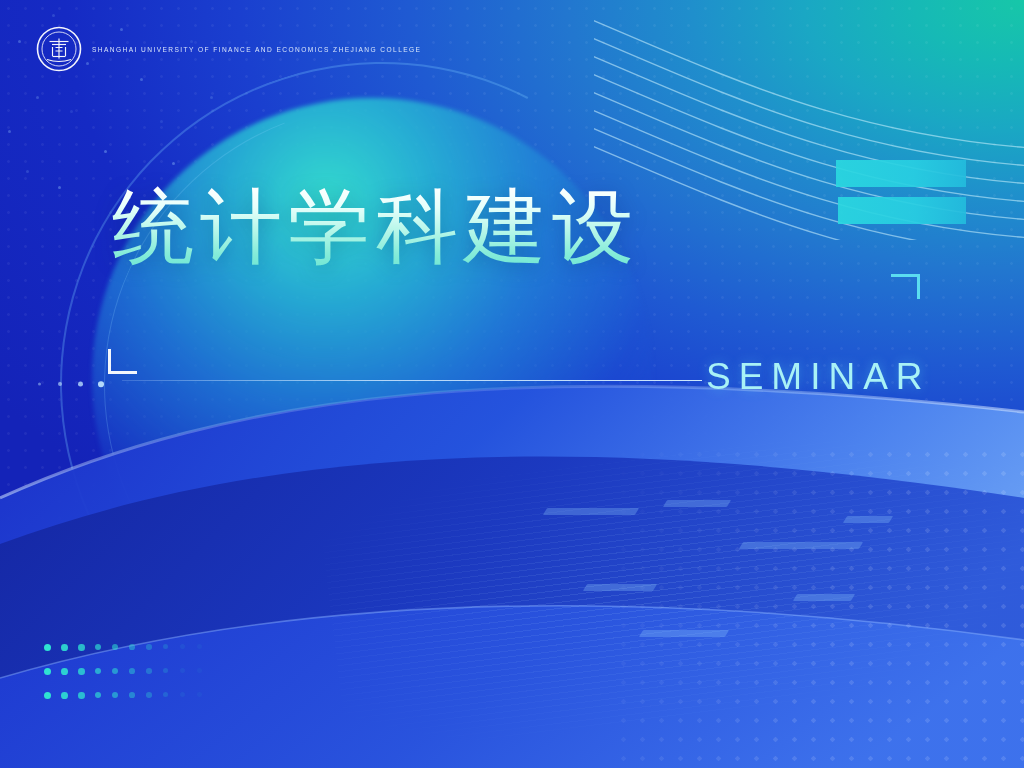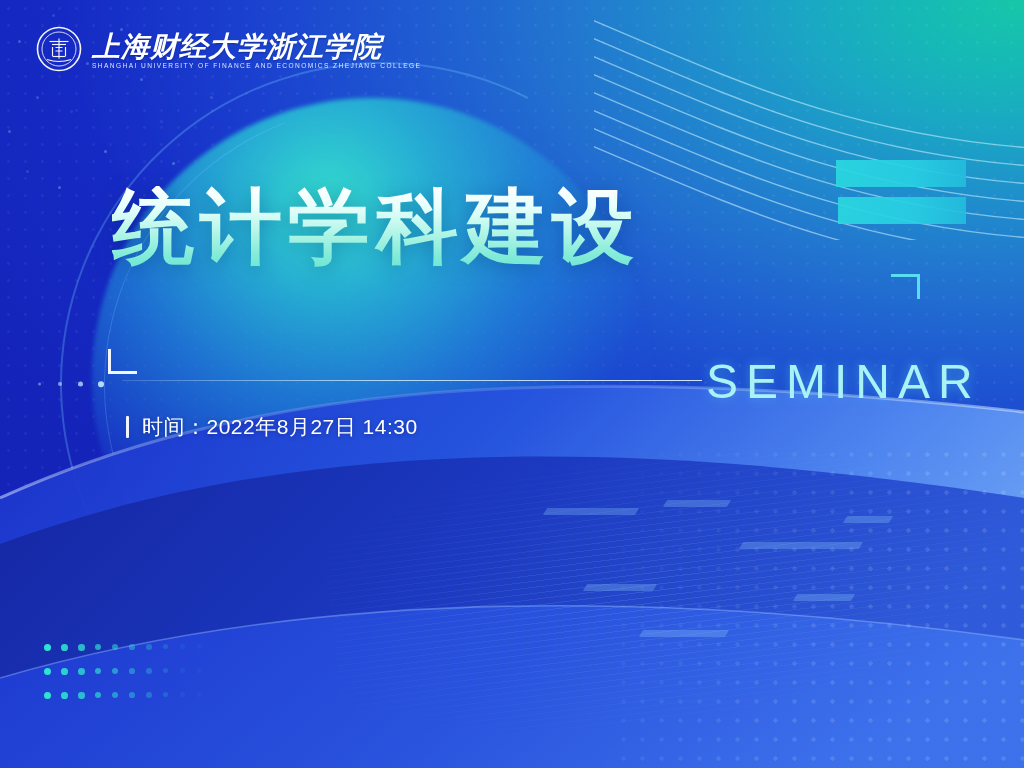--- a/index.html
+++ b/index.html
@@ -313,7 +313,6 @@
       </svg>
     </span>
     <span class="logo-texts">
-      <span class="logo-cn">上海财经大学浙江学院</span>
       <span class="logo-en">SHANGHAI UNIVERSITY OF FINANCE AND ECONOMICS ZHEJIANG COLLEGE</span>
     </span>
   </div>

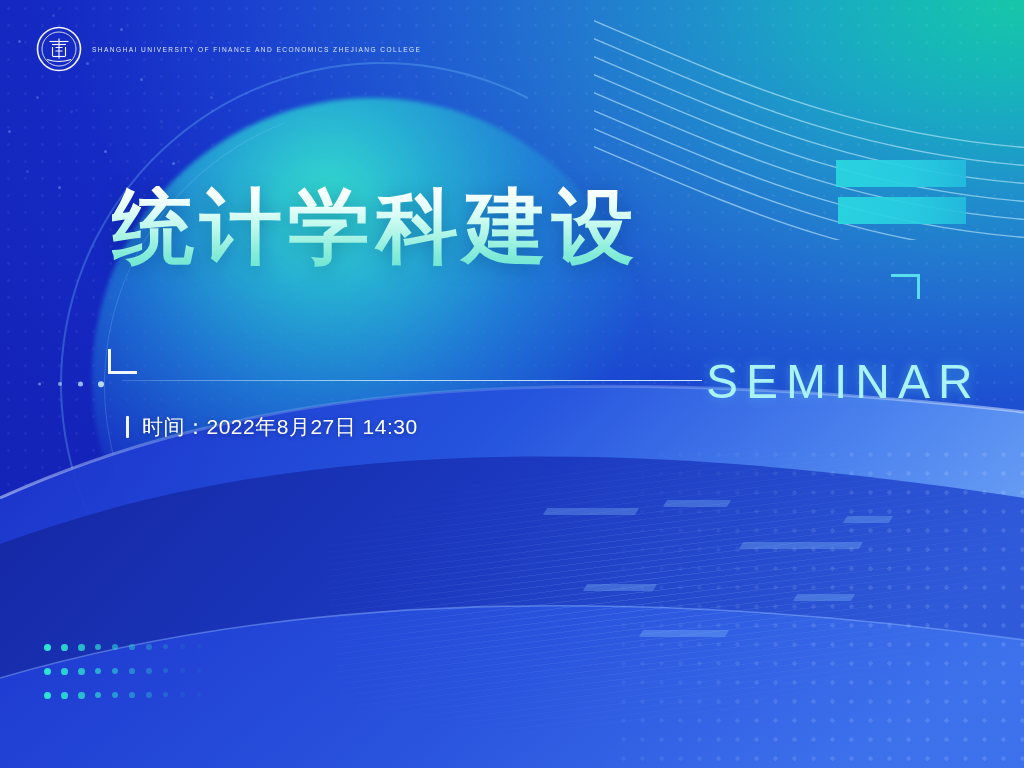--- a/index.html
+++ b/index.html
@@ -109,7 +109,7 @@
   
   .title-main{
     position:absolute;left:112px;top:186px;
-    font-size:82px;font-weight:700;line-height:1;letter-spacing:6px;
+    font-size:82px;font-weight:400;line-height:1;letter-spacing:6px;
     white-space:nowrap;
     background:linear-gradient(180deg,#ffffff 0%,#e6fffb 26%,#b4f6e8 56%,#86ecd9 82%,#6fe6d4 100%);
     -webkit-background-clip:text;background-clip:text;

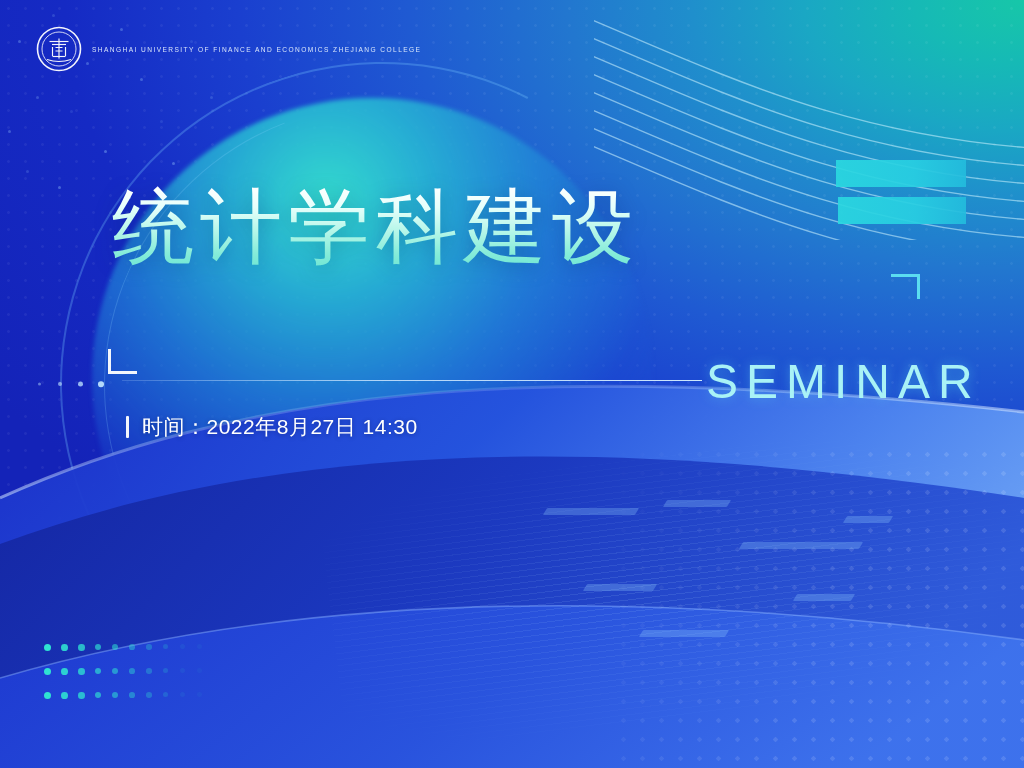--- a/index.html
+++ b/index.html
@@ -143,7 +143,7 @@
   }
   .seminar{
     position:absolute;left:706px;top:358px;
-    font-size:48px;font-weight:400;letter-spacing:8px;line-height:1;
+    font-size:37px;font-weight:400;letter-spacing:8px;line-height:1;
     color:#a9f2f6;white-space:nowrap;
     text-shadow:0 0 12px rgba(90,220,240,.45);
   }

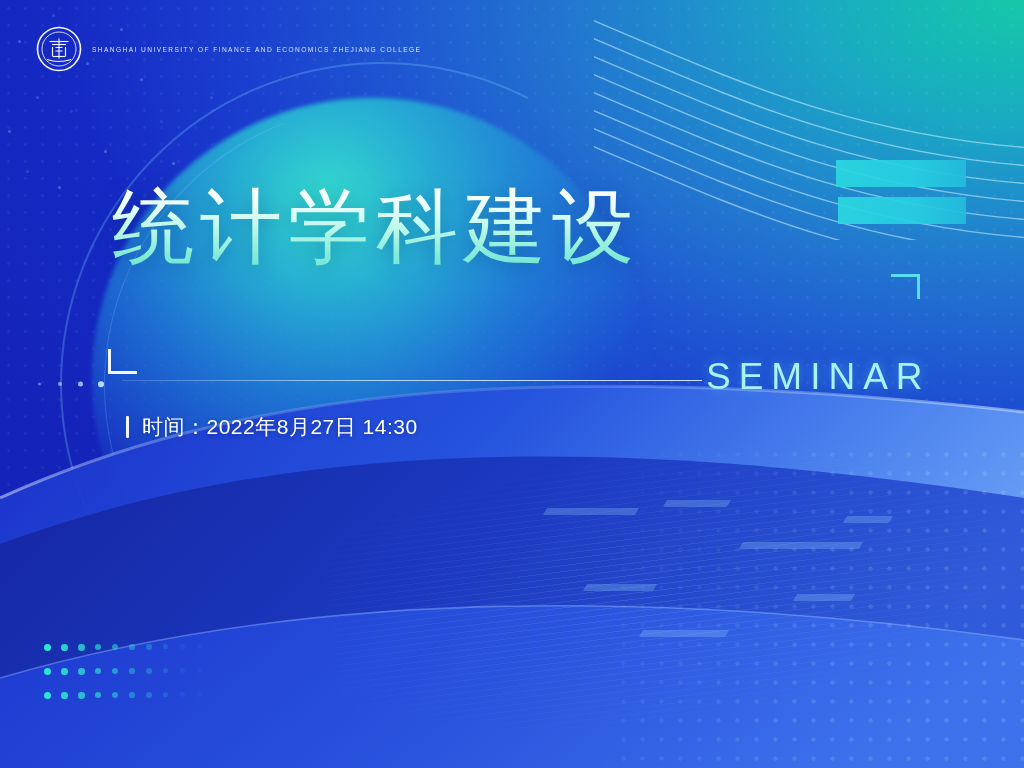--- a/index.html
+++ b/index.html
@@ -328,7 +328,6 @@
 
   <div class="info">
     <span class="info-bar"></span>
-    <div class="info-line">时间：2022年8月27日 14:30</div>
   </div>
 
 </div>

